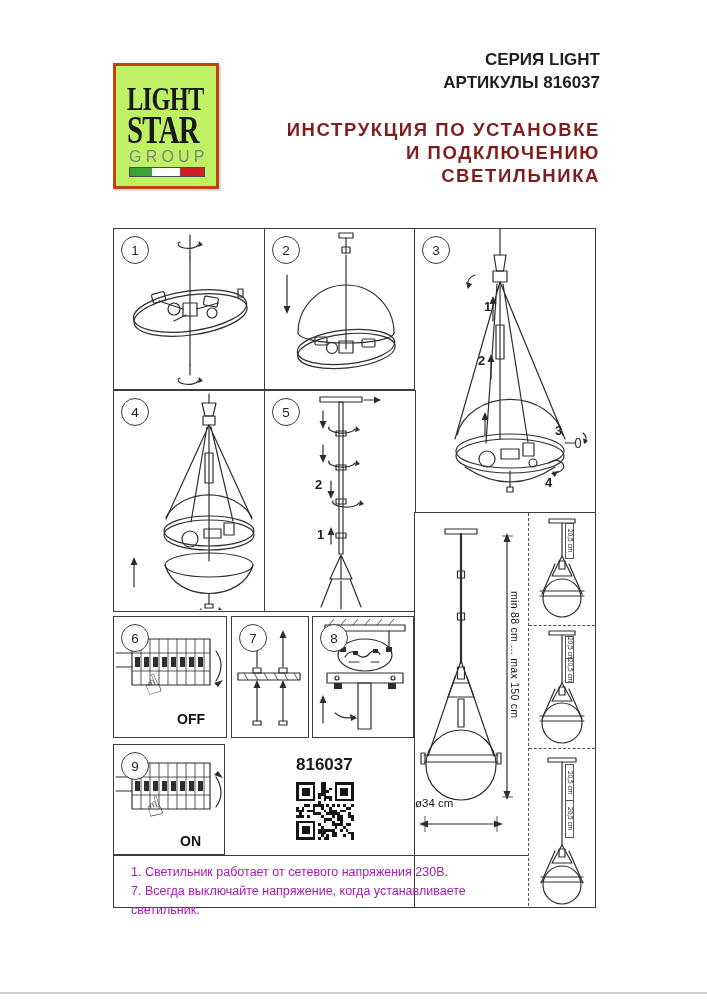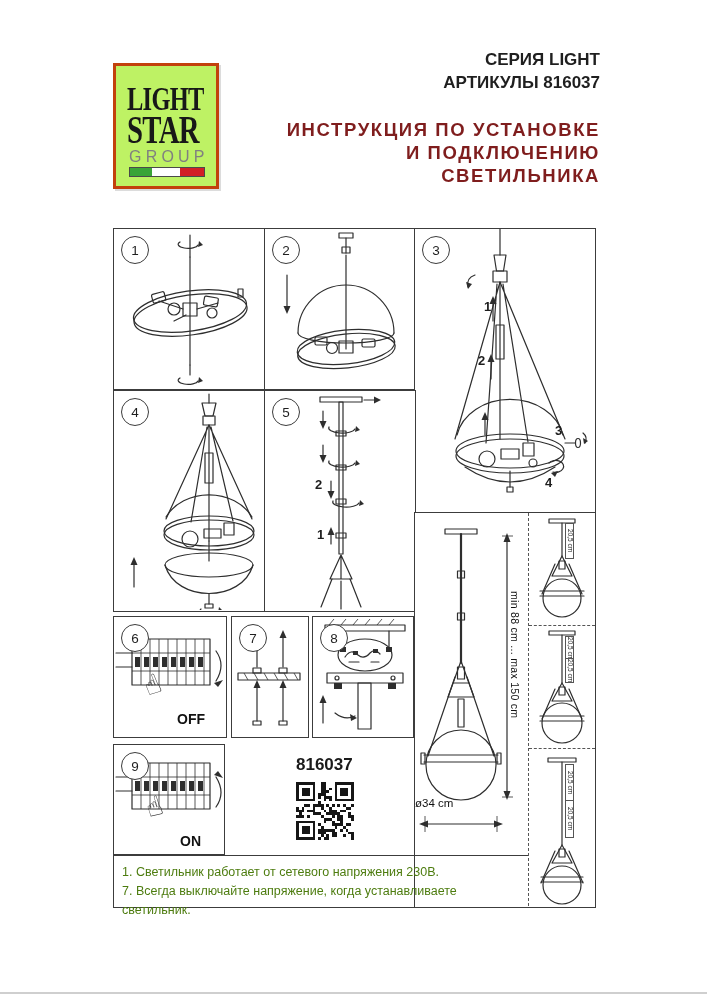--- a/index.html
+++ b/index.html
@@ -44,8 +44,8 @@
   #qr-label{position:absolute;left:296px;top:755px;font-size:17px;font-weight:bold;color:#1a1a1a;}
   #qr-box{position:absolute;left:296px;top:782px;width:58px;height:58px;}
   #notes-box{position:absolute;left:113px;top:855px;width:415px;height:53px;box-sizing:border-box;
-             border:1.5px solid #3c3c3c;border-right:none;padding:7px 8px 0 8px;
-             font-size:12.5px;line-height:19px;color:#4d7c0f;}
+             border:1.5px solid #3c3c3c;border-right:none;padding:7px 8px 0 17px;
+             font-size:12.5px;line-height:19px;color:#a21caf;}
   #page-edge{position:absolute;left:0;top:992px;width:707px;height:2px;background:#cfcfcf;}
 </style>
 </head>

